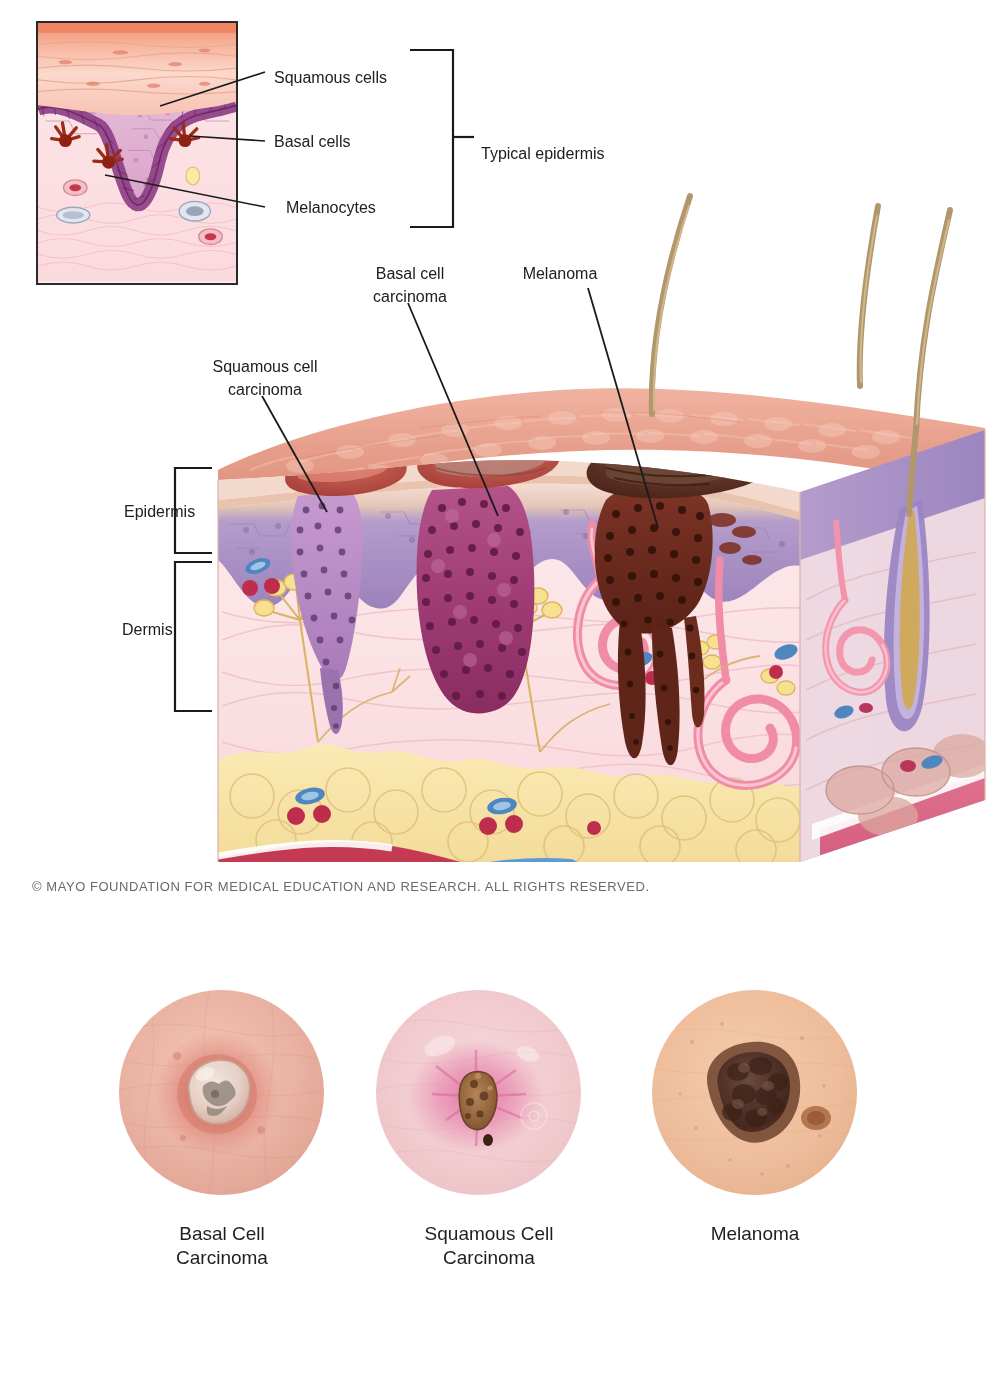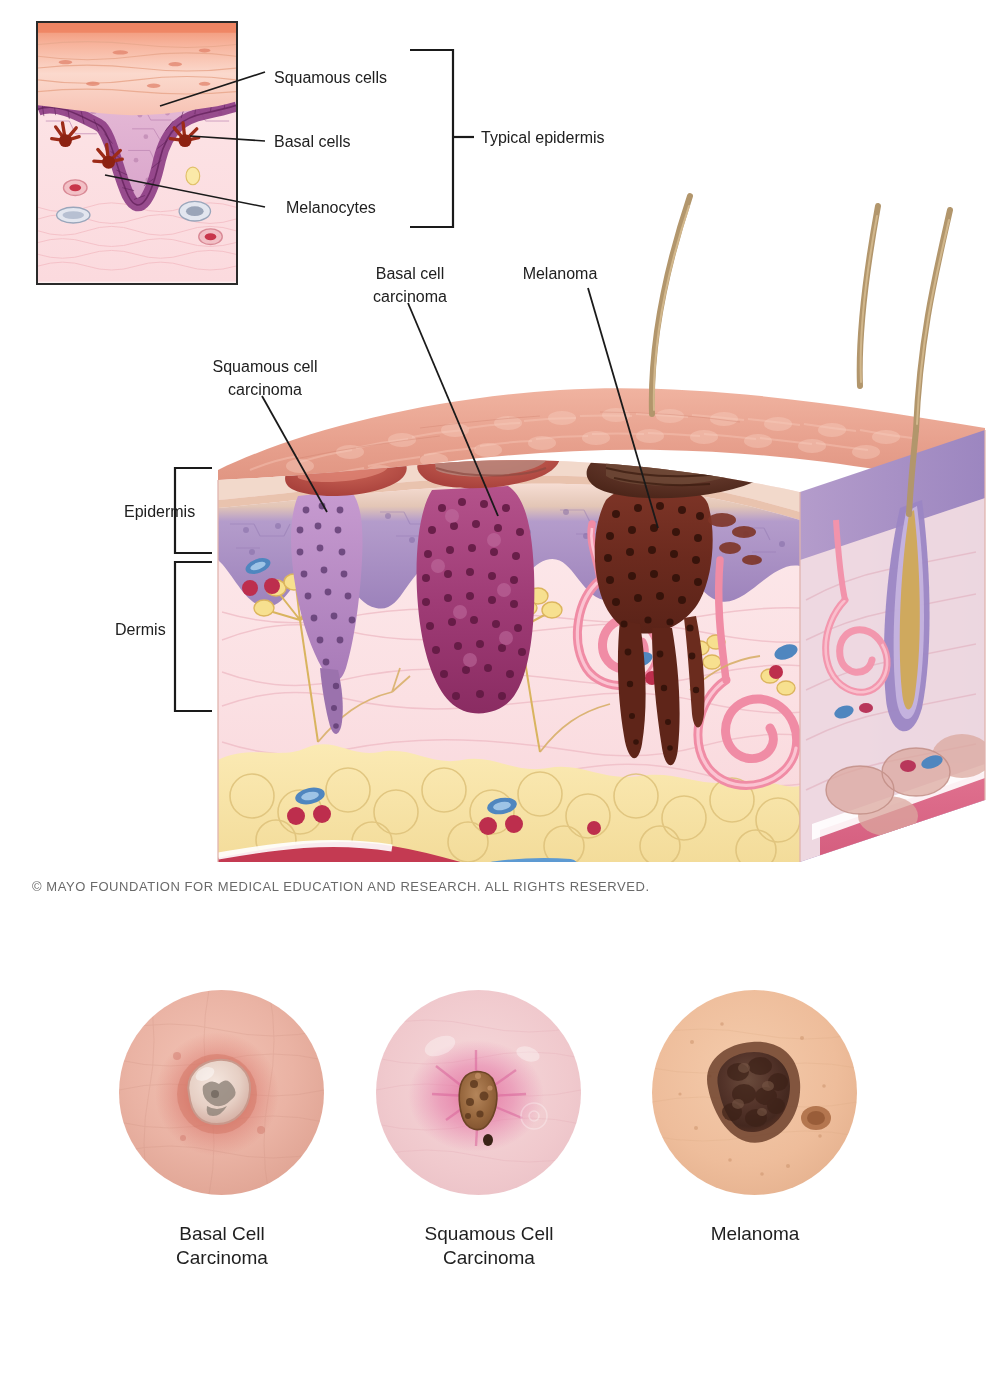--- a/index.html
+++ b/index.html
@@ -192,7 +192,7 @@
 <div class="lbl" style="left:274px;top:66px;">Squamous cells</div>
 <div class="lbl" style="left:274px;top:130px;">Basal cells</div>
 <div class="lbl" style="left:286px;top:196px;">Melanocytes</div>
-<div class="lbl" style="left:481px;top:126px;">Typical epidermis</div>
+<div class="lbl" style="left:481px;top:142px;">Typical epidermis</div>
 
 <svg id="main-art" viewBox="0 0 1000 890">
   <defs>

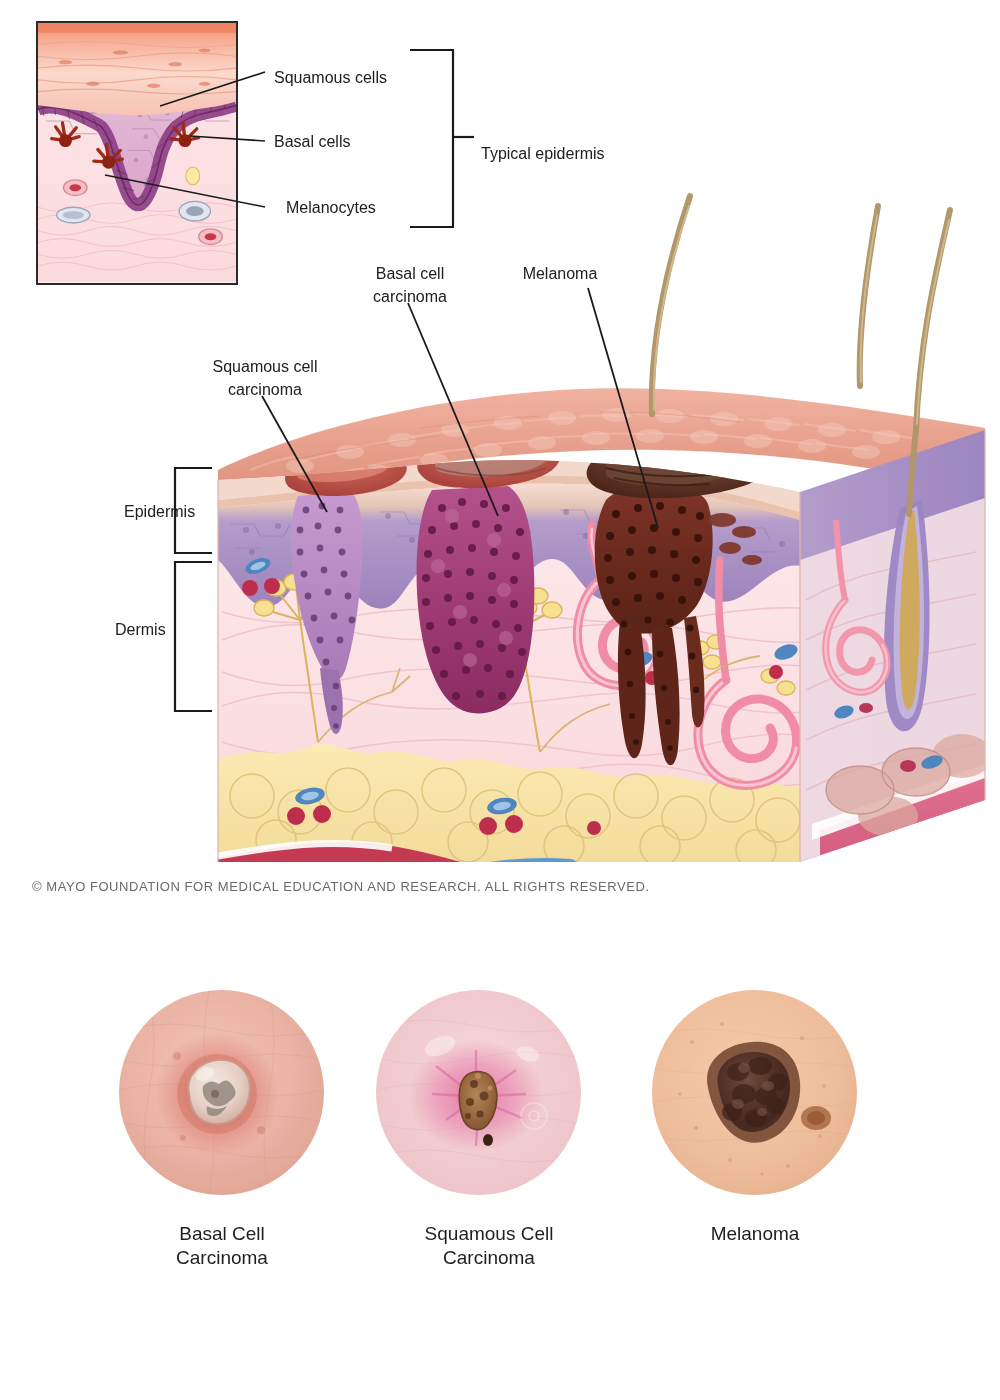--- a/index.html
+++ b/index.html
@@ -735,7 +735,7 @@
 </svg>
 
 <div class="lbl" style="left:124px;top:500px;">Epidermis</div>
-<div class="lbl" style="left:115px;top:618px;">Dermis</div>
+<div class="lbl" style="left:122px;top:618px;">Dermis</div>
 
 <div class="lbl c" style="left:185px;top:355px;width:160px;"><span>Squamous cell</span><br><span>carcinoma</span></div>
 

